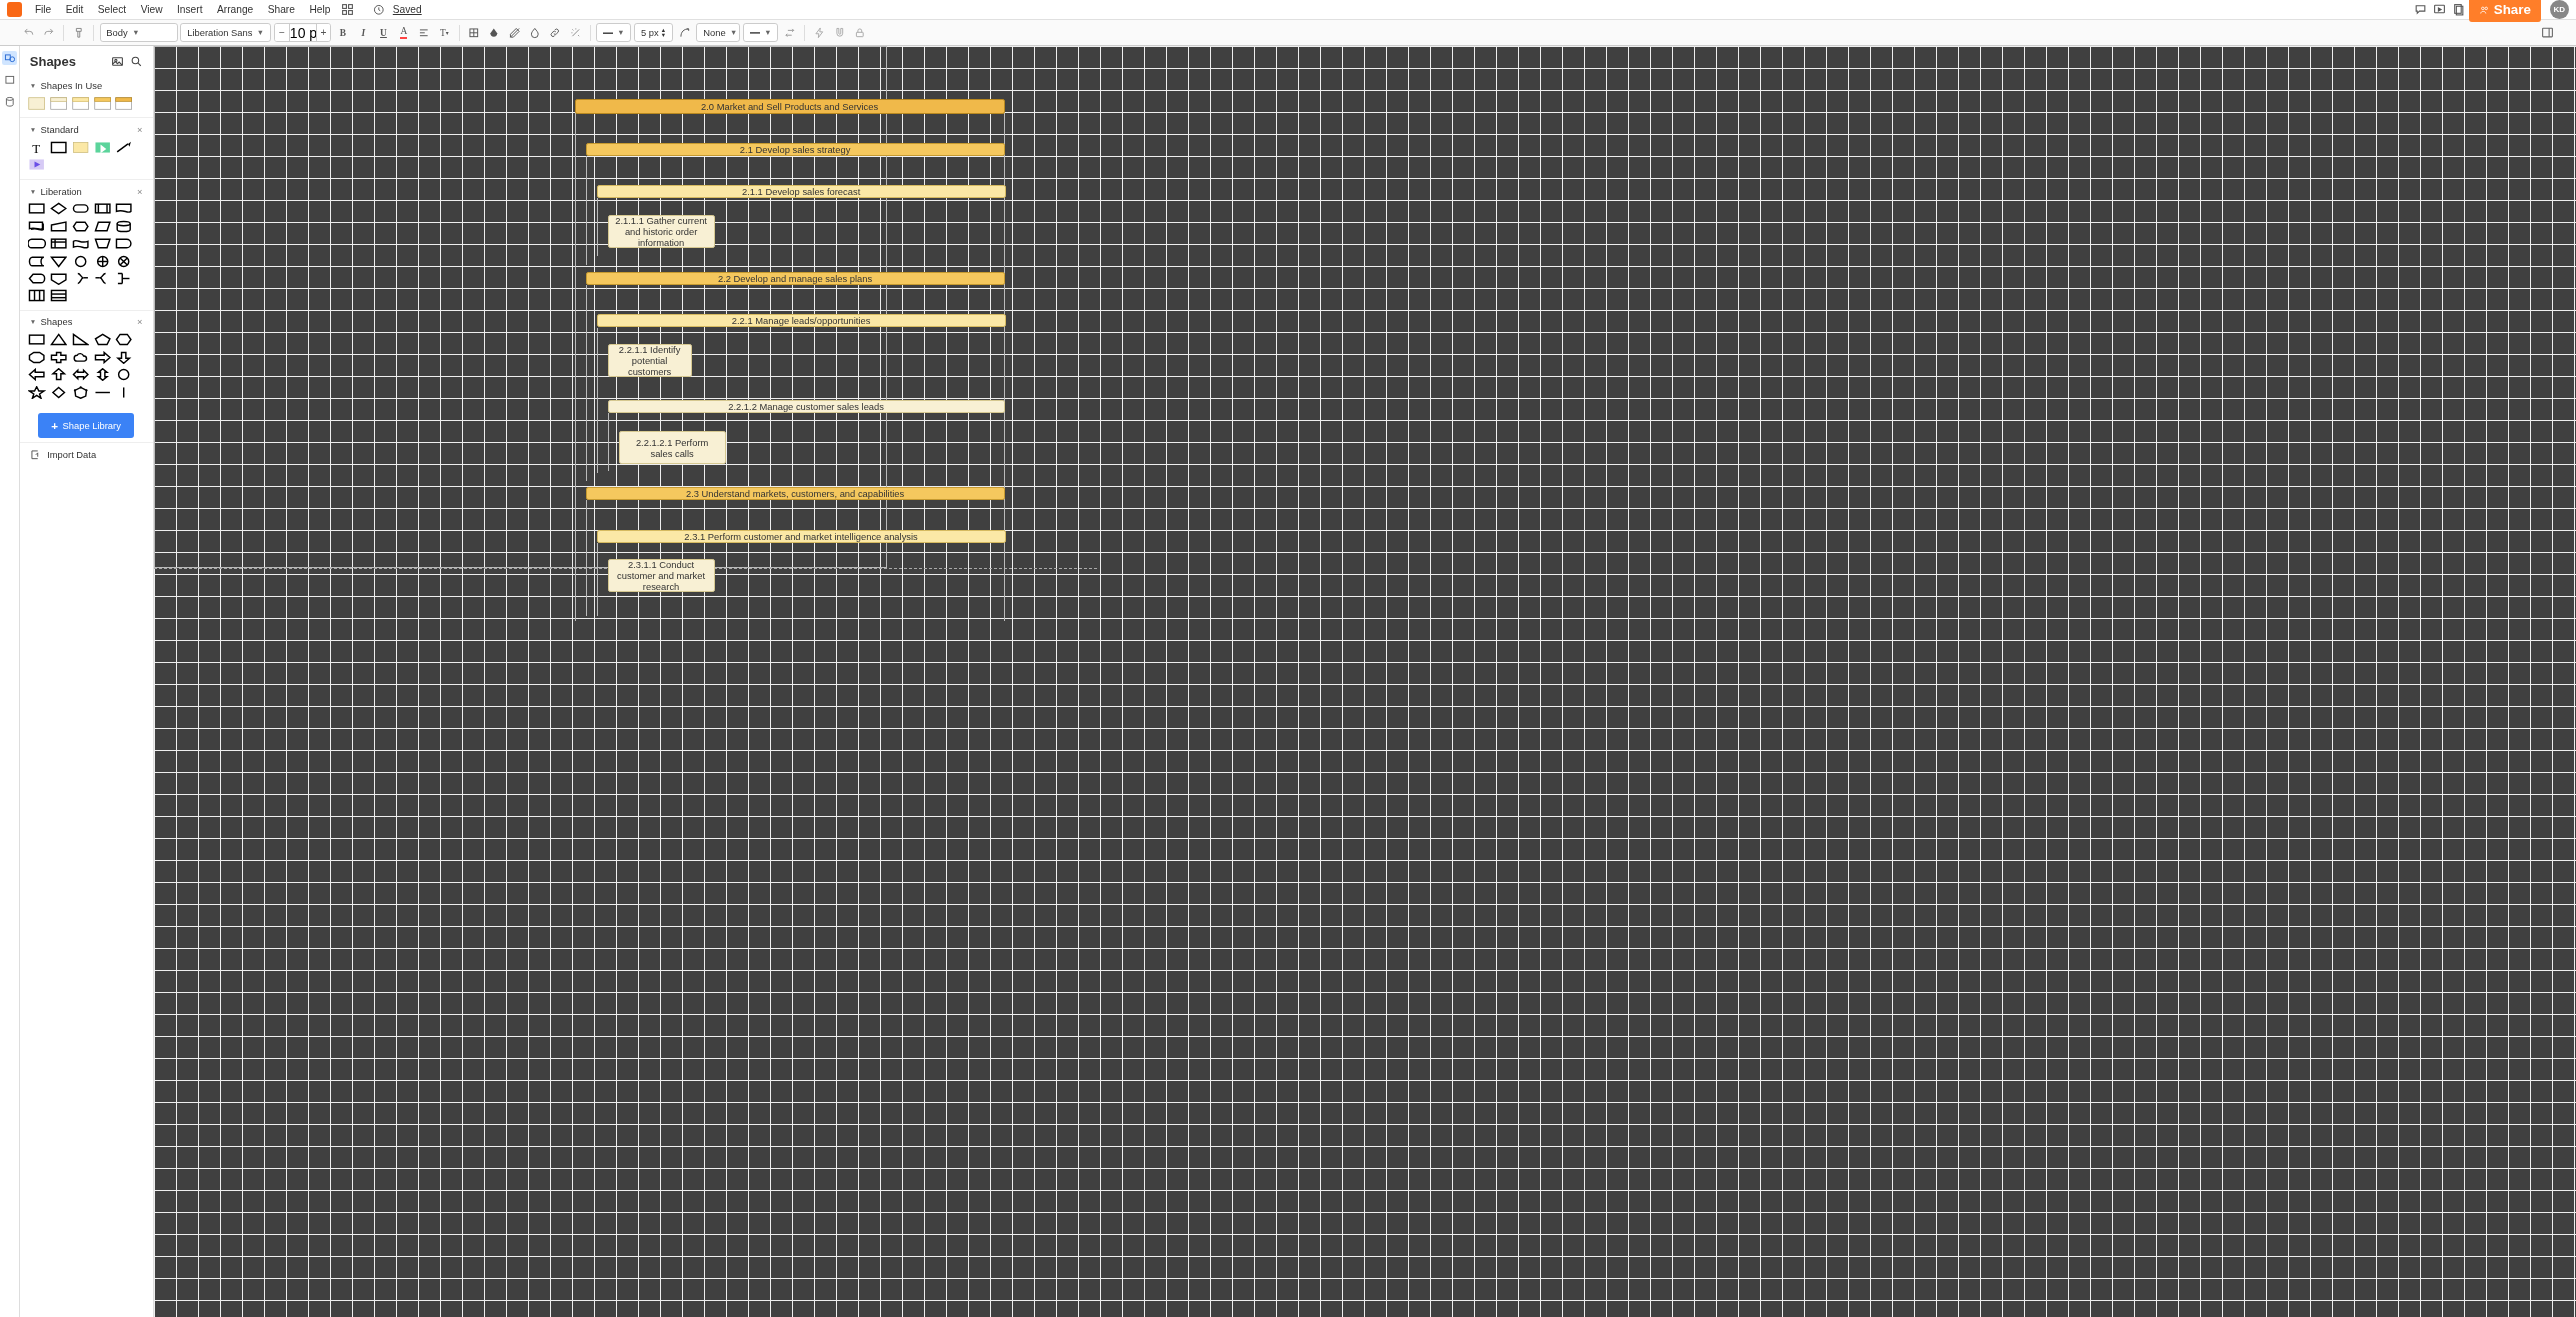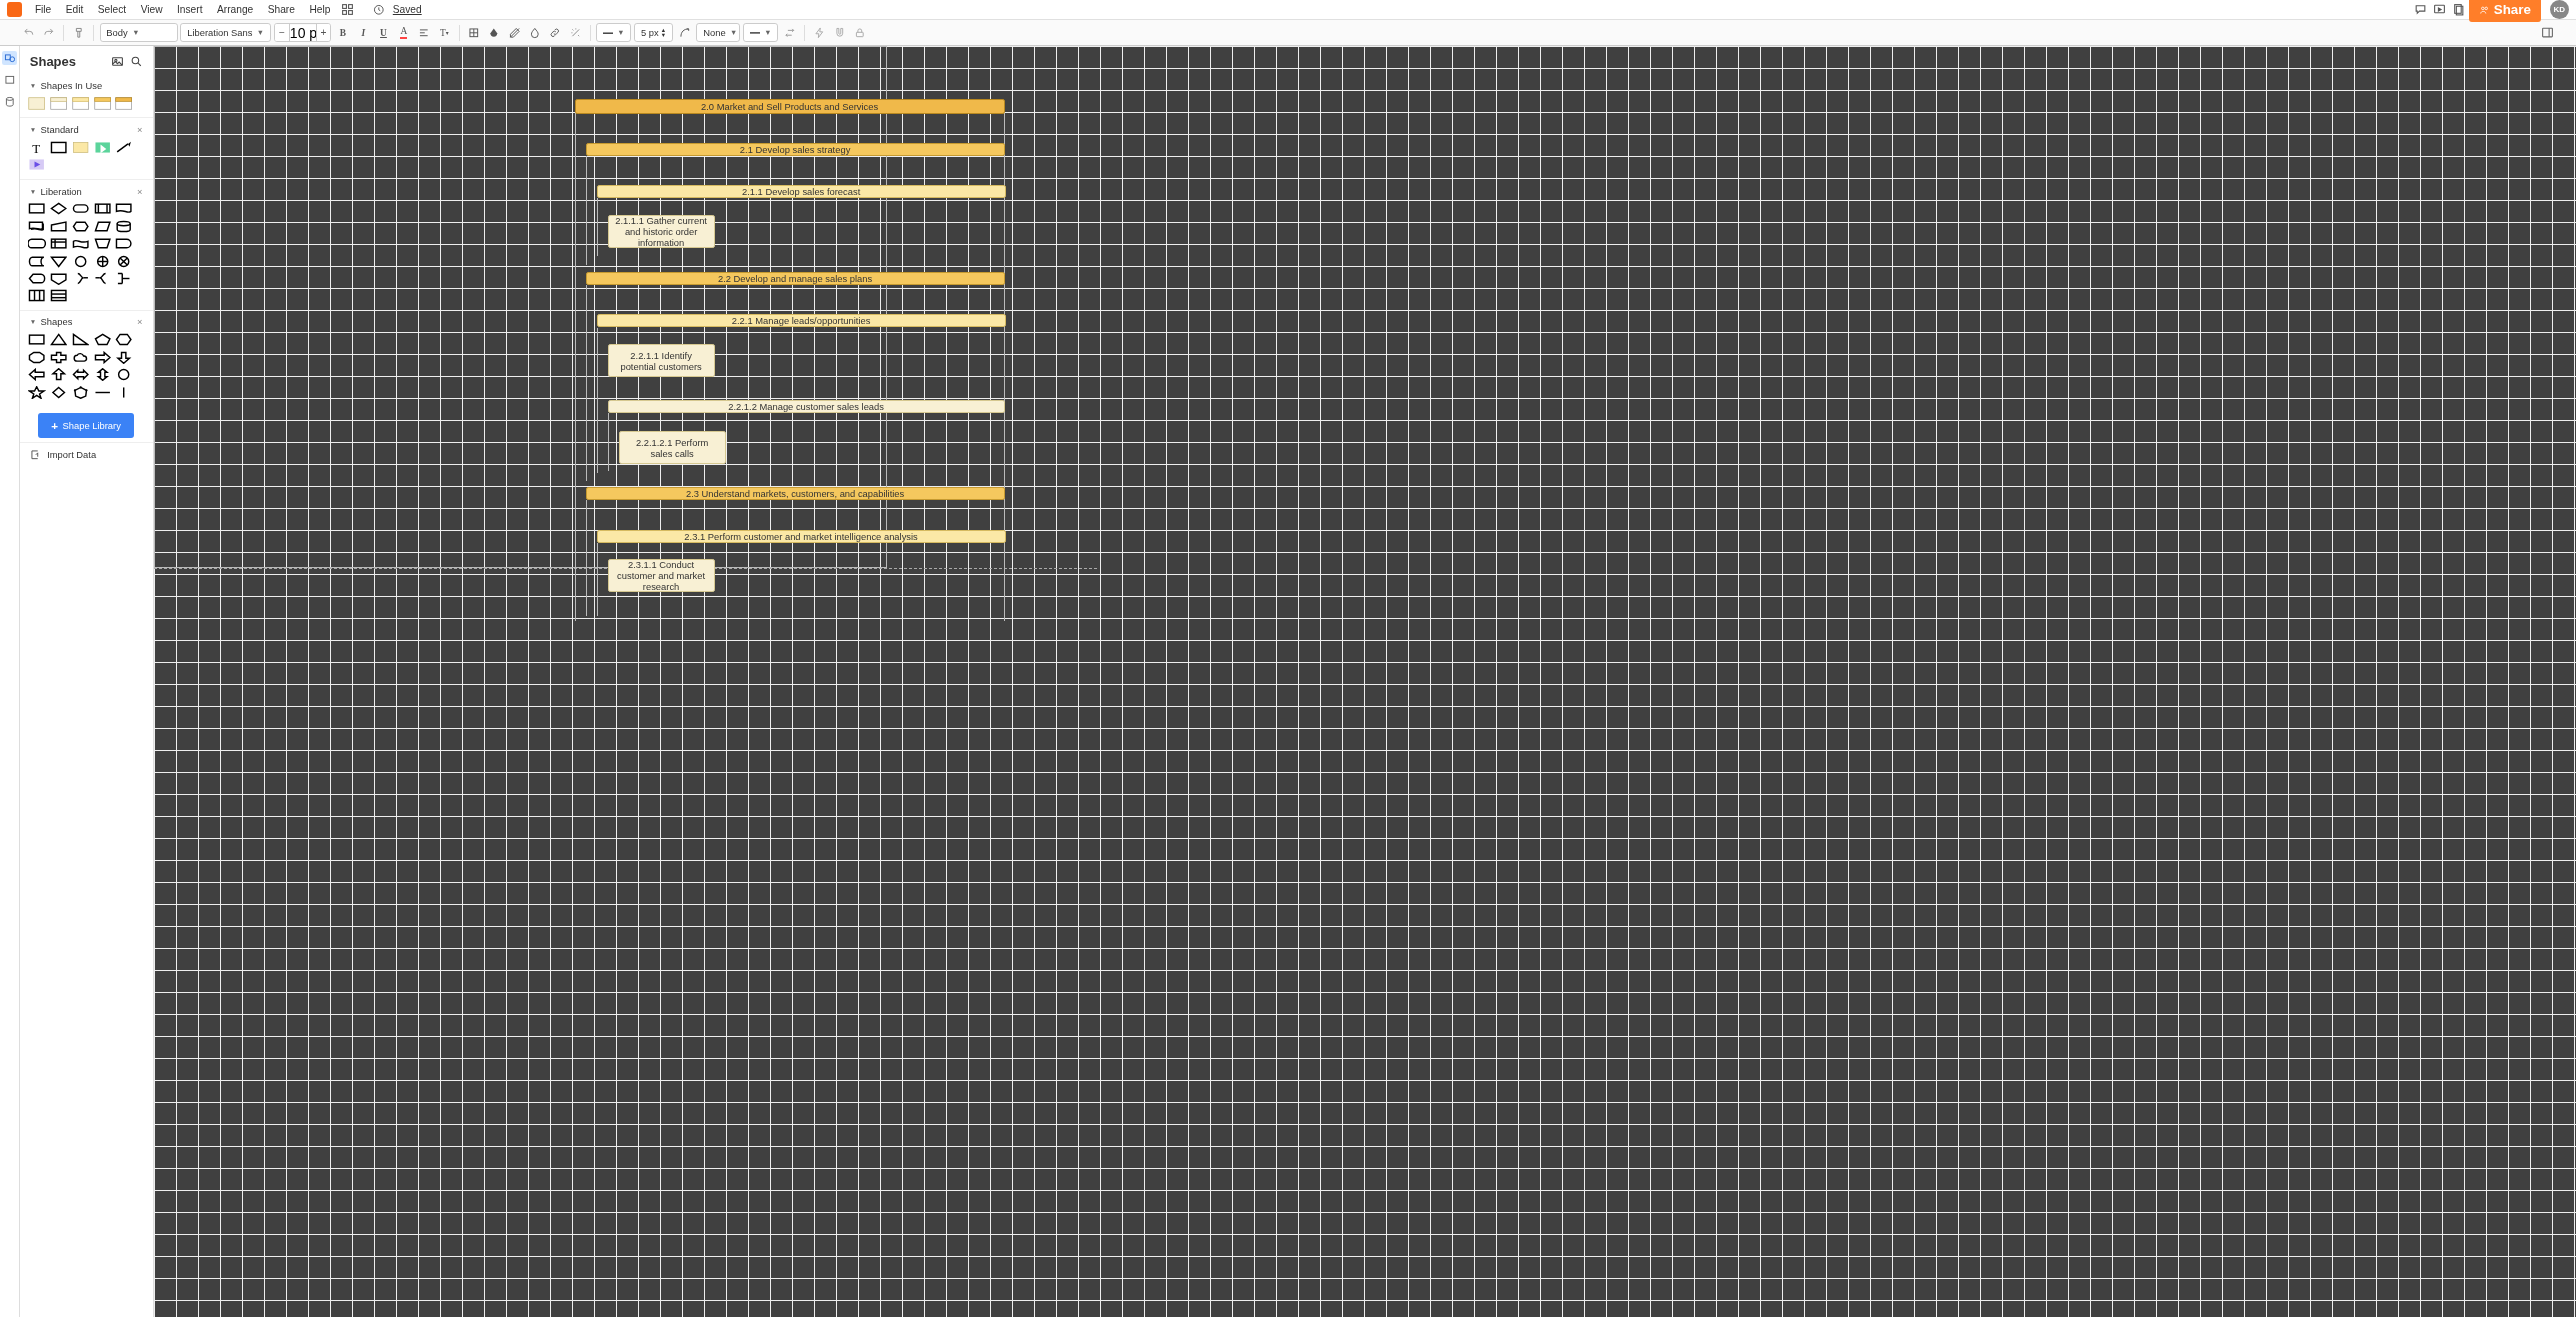--- a/index.html
+++ b/index.html
@@ -698,7 +698,7 @@
         <div class="node lvl3" style="left: 454px; top: 169px; width: 107px; height: 33px;">2.1.1.1 Gather current and historic order information</div>
         <div class="node lvl1" style="left: 432px; top: 226px; width: 419px; height: 13px;">2.2 Develop and manage sales plans</div>
         <div class="node lvl2" style="left: 443px; top: 268px; width: 409px; height: 13px;">2.2.1 Manage leads/opportunities</div>
-        <div class="node lvl3" style="left: 454px; top: 298px; width: 107px; height: 33px;">2.2.1.1 Identify potential customers</div>
+        <div class="node lvl3" style="left: 454px; top: 298px; width: 84px; height: 33px;">2.2.1.1 Identify potential customers</div>
         <div class="node lvl3" style="left: 454px; top: 354px; width: 397px; height: 13px;">2.2.1.2 Manage customer sales leads</div>
         <div class="node lvl4" style="left: 465px; top: 385px; width: 107px; height: 33px;">2.2.1.2.1 Perform sales calls</div>
         <div class="node lvl1" style="left: 432px; top: 441px; width: 419px; height: 13px;">2.3 Understand markets, customers, and capabilities</div>

